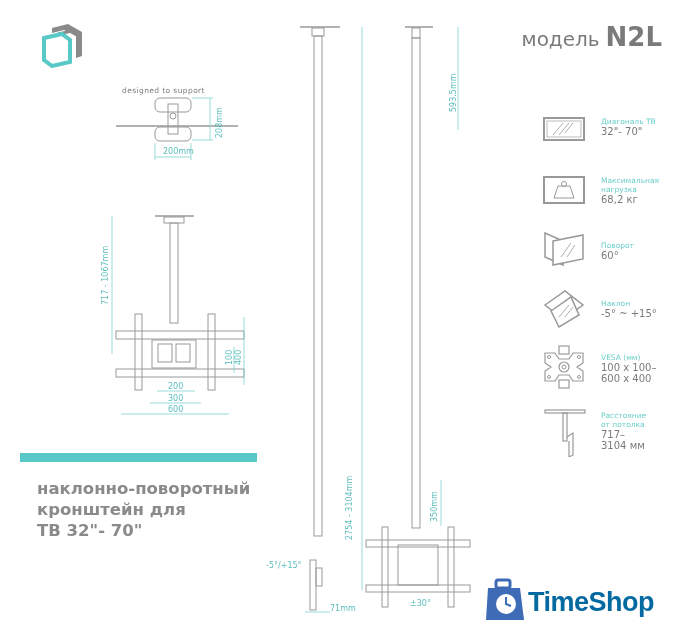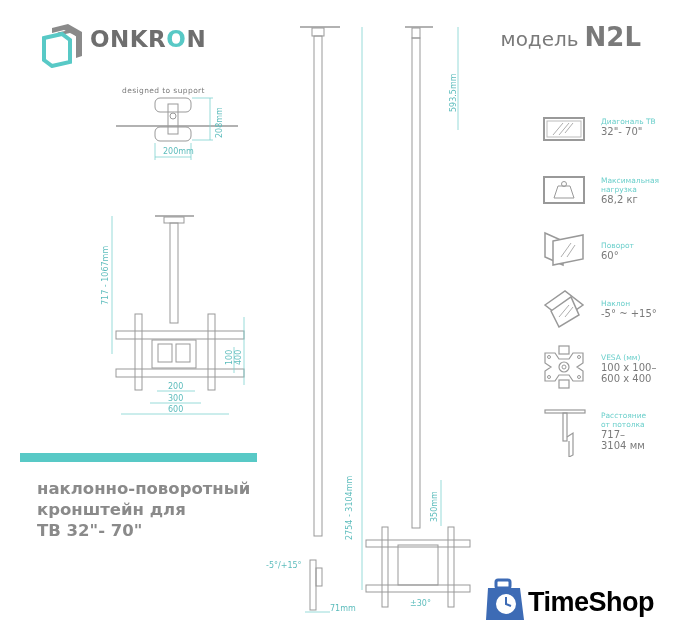--- a/index.html
+++ b/index.html
@@ -43,7 +43,6 @@
     <path d="M20 12 L34 9 L40 14 L40 32" fill="none" stroke="#8a8a8a" stroke-width="3"></path>
     <path d="M6 16 L24 12 L32 18 L32 40 L14 44 L6 38 Z" fill="none" stroke="#58c9c6" stroke-width="4"></path>
   </svg>
-  <div class="abs logo-text"><span>ONKR</span><span class="o2">O</span><span>N</span></div>
   <div class="abs logo-tag">designed to support</div>
 </div>
 

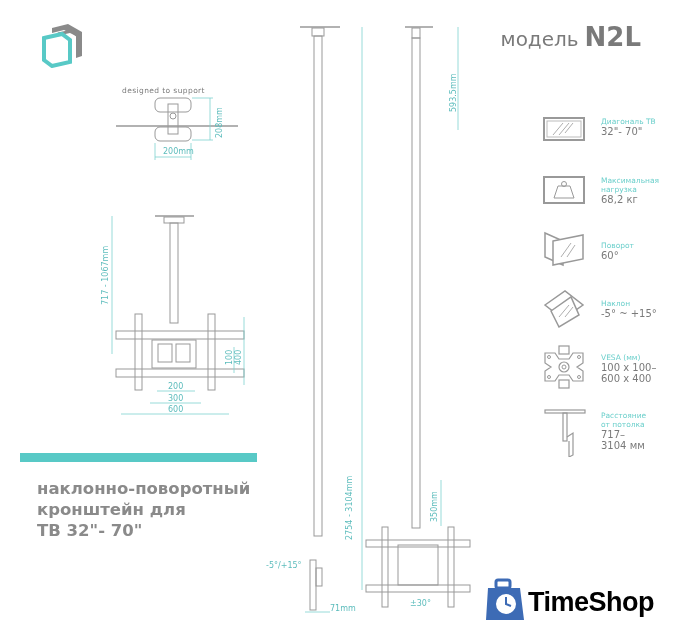--- a/index.html
+++ b/index.html
@@ -13,7 +13,7 @@
   .logo-tag { left: 84px; top: 32px; font-size: 7.5px; color: #7a7a7a; letter-spacing: 0.4px; margin-top: 32px; }
 
   
-  .model { right: 37px; top: 22px; color: #7a7a7a; white-space: nowrap; }
+  .model { right: 16px; top: 22px; color: #7a7a7a; white-space: nowrap; }
   .model .lbl { font-size: 20px; }
   .model .val { font-size: 26px; font-weight: bold; margin-left: 6px; }
 

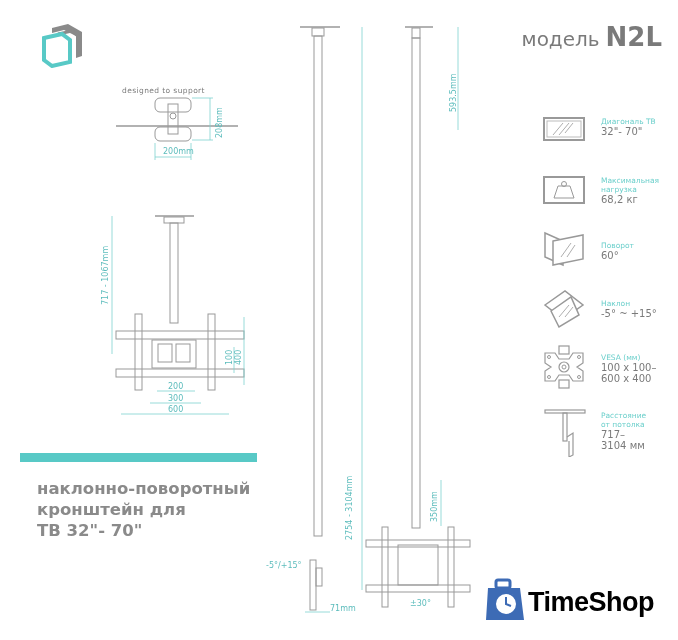--- a/index.html
+++ b/index.html
@@ -30,7 +30,7 @@
   .title div { white-space: nowrap; }
 
   
-  .ts-text { left: 528px; top: 587px; font-family: "Liberation Sans", sans-serif; font-weight: bold; font-size: 27px; color: #000000; letter-spacing: -0.5px; }
+  .ts-text { left: 528px; top: 587px; font-family: "Liberation Sans", sans-serif; font-weight: bold; font-size: 27px; color: #0369a1; letter-spacing: -0.5px; }
 
   .dim { font-size: 8px; fill: #5cbcbc; font-family: "DejaVu Sans", sans-serif; }
 </style>

